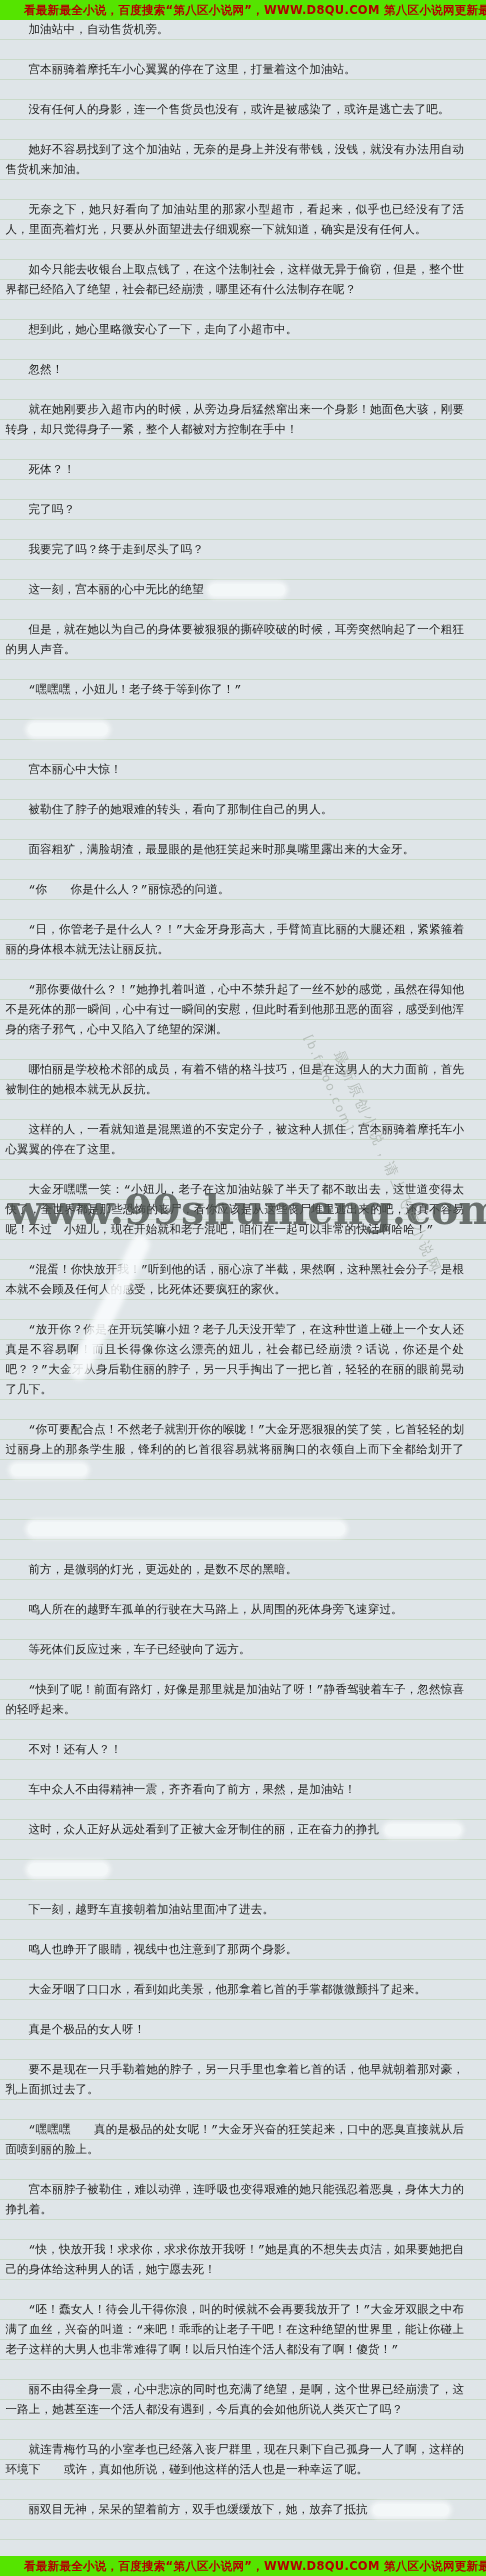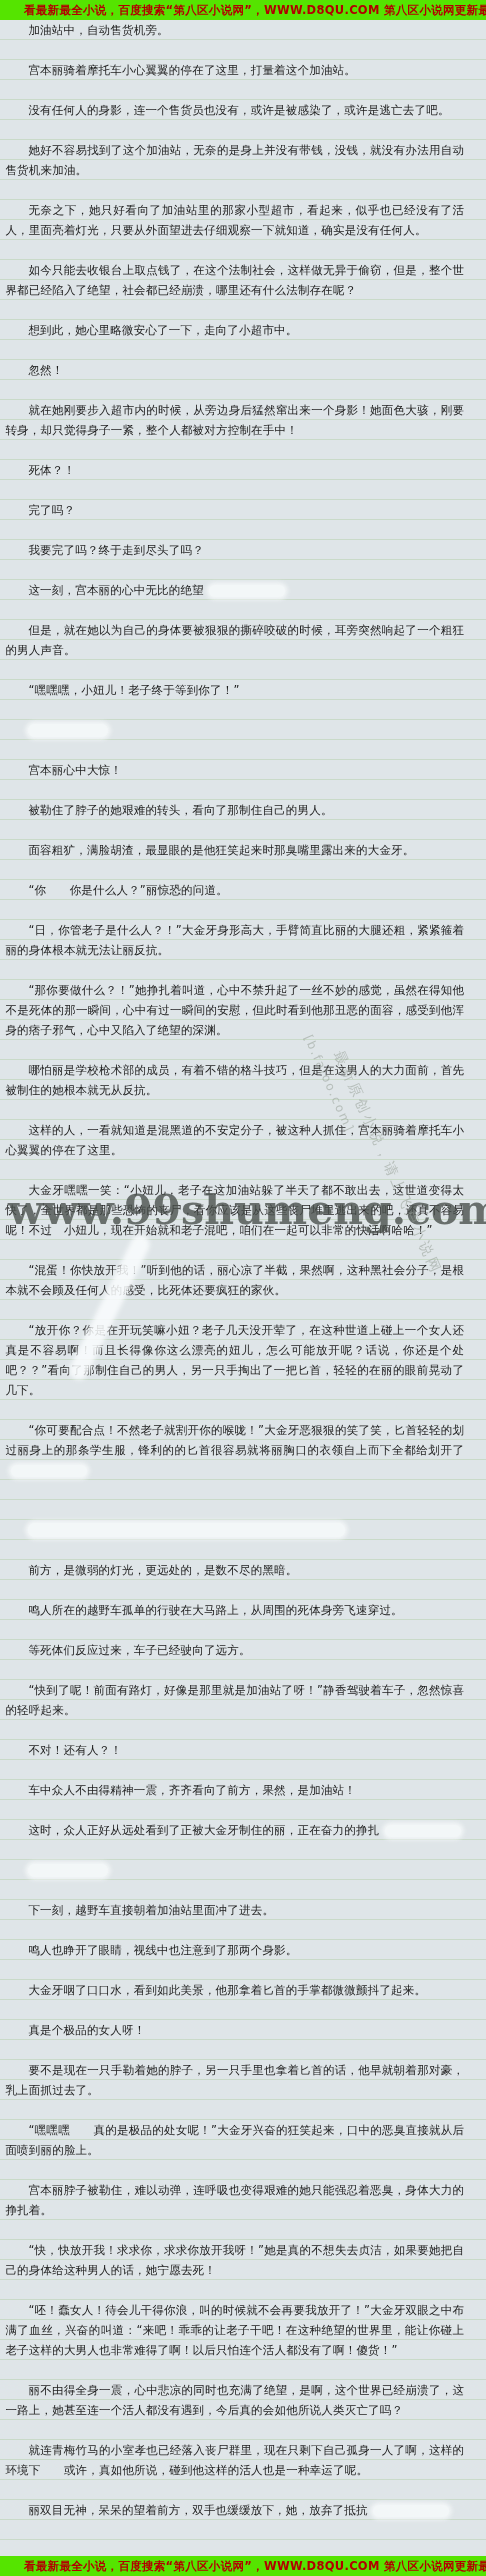--- a/index.html
+++ b/index.html
@@ -46,6 +46,7 @@
     min-height:20px;
     letter-spacing:0.2px;
     text-align:justify;
+    font-family:Liberation Mono, monospace;
   }
   .scene-gap { margin-top:40px; }
 

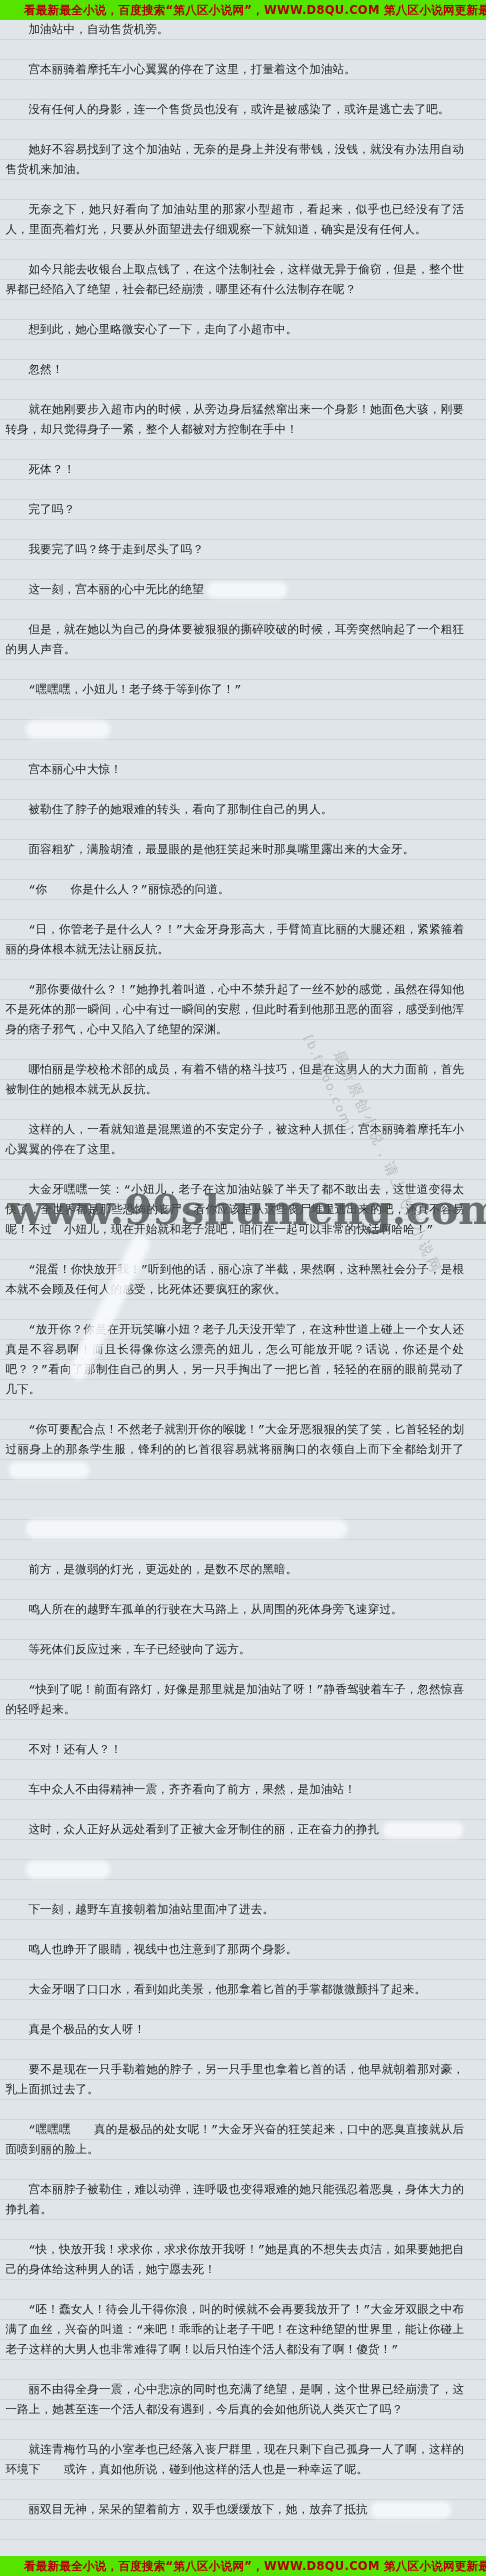--- a/index.html
+++ b/index.html
@@ -136,7 +136,7 @@
       <p class="para">这样的人，一看就知道是混黑道的不安定分子，被这种人抓住，宫本丽骑着摩托车小心翼翼的停在了这里。</p>
       <p class="para">大金牙嘿嘿一笑：“小妞儿，老子在这加油站躲了半天了都不敢出去，这世道变得太快了，全世界都是那些恐怖的丧尸，看你应该是从这些丧尸堆里逃出来的吧，还真不容易呢！不过　小妞儿，现在开始就和老子混吧，咱们在一起可以非常的快活啊哈哈！”</p>
       <p class="para">“混蛋！你快放开我！”听到他的话，丽心凉了半截，果然啊，这种黑社会分子，是根本就不会顾及任何人的感受，比死体还要疯狂的家伙。</p>
-      <p class="para">“放开你？你是在开玩笑嘛小妞？老子几天没开荤了，在这种世道上碰上一个女人还真是不容易啊！而且长得像你这么漂亮的妞儿，怎么可能放开呢？话说，你还是个处吧？？”看向了那制住自己的男人，另一只手掏出了一把匕首，轻轻的在丽的眼前晃动了几下。</p>
+      <p class="para">“放开你？你是在开玩笑嘛小妞？老子几天没开荤了，在这种世道上碰上一个女人还真是不容易啊！而且长得像你这么漂亮的妞儿，社会都已经崩溃？话说，你还是个处吧？？”大金牙从身后勒住丽的脖子，另一只手掏出了一把匕首，轻轻的在丽的眼前晃动了几下。</p>
       <p class="para">“你可要配合点！不然老子就割开你的喉咙！”大金牙恶狠狠的笑了笑，匕首轻轻的划过丽身上的那条学生服，锋利的的匕首很容易就将丽胸口的衣领自上而下全都给划开了<span class="smudge smudge-after"></span></p>
       <p class="para scene-gap"><span class="smudge smudge-line-long"></span></p>
       <p class="para">前方，是微弱的灯光，更远处的，是数不尽的黑暗。</p>

